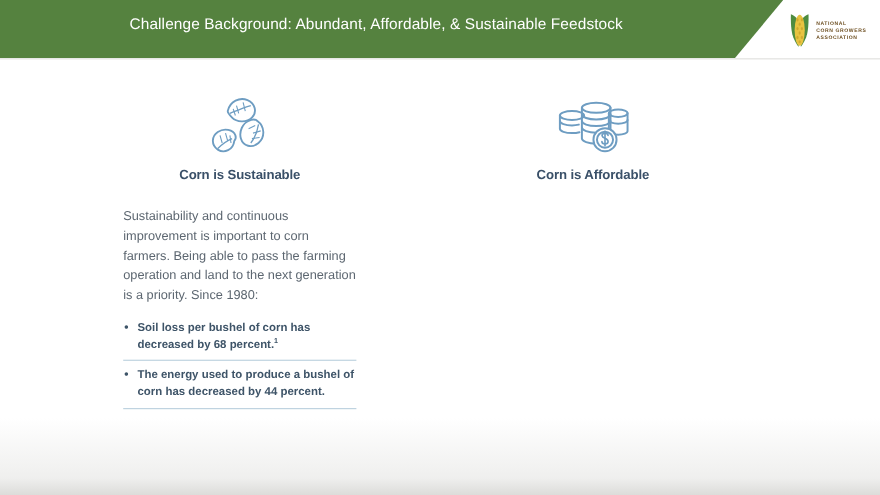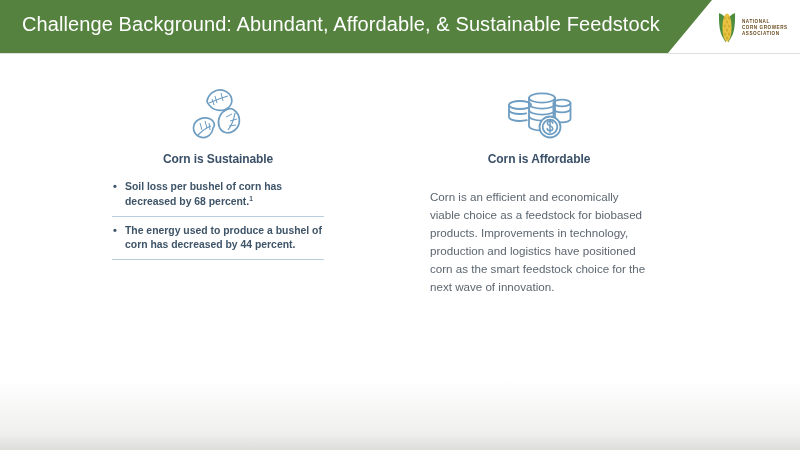--- a/index.html
+++ b/index.html
@@ -58,10 +58,11 @@
     top: 13px;
     width: 640px;
     color: #ffffff;
-    font-size: 20px;
+    font-size: 14px;
     font-weight: 400;
     letter-spacing: 0.1px;
     white-space: nowrap;
+    text-align: center;
   }
   .header-rule {
     position: absolute;

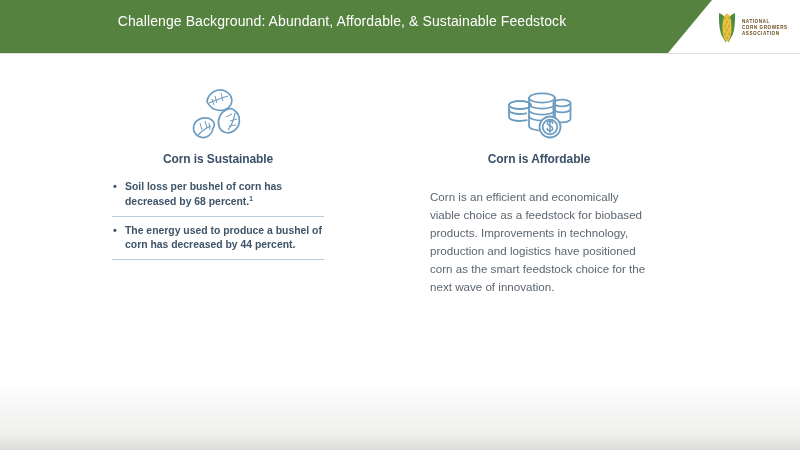--- a/index.html
+++ b/index.html
@@ -236,6 +236,7 @@
         </svg>
       </div>
       <div class="col-heading">Corn is Sustainable</div>
+      <div class="col-body">Sustainability and continuous improvement is important to corn farmers. Being able to pass the farming operation and land to the next generation is a priority. Since 1980:</div>
       <ul class="bullets">
         <li class="bullet-item">
           <span>Soil loss per bushel of corn has decreased by 68 percent.</span><sup>1</sup>

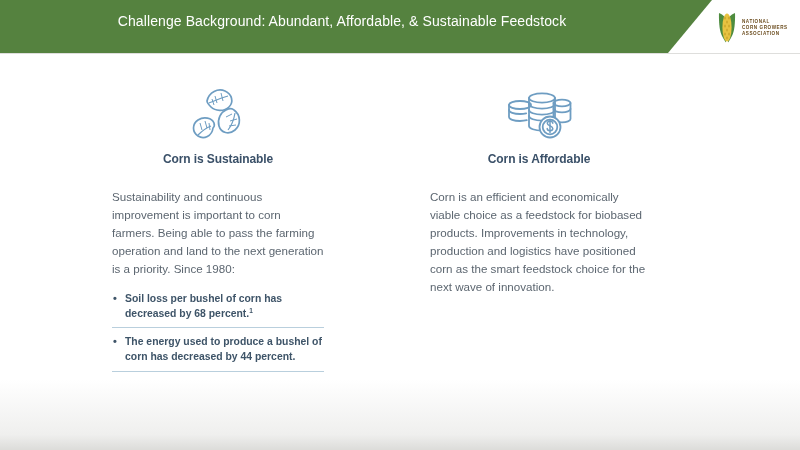--- a/index.html
+++ b/index.html
@@ -274,7 +274,6 @@
         </svg>
       </div>
       <div class="col-heading">Corn is Affordable</div>
-      <div class="col-body">Corn is an efficient and economically viable choice as a feedstock for biobased products. Improvements in technology, production and logistics have positioned corn as the smart feedstock choice for the next wave of innovation.</div>
     </div>
 
   </div>

